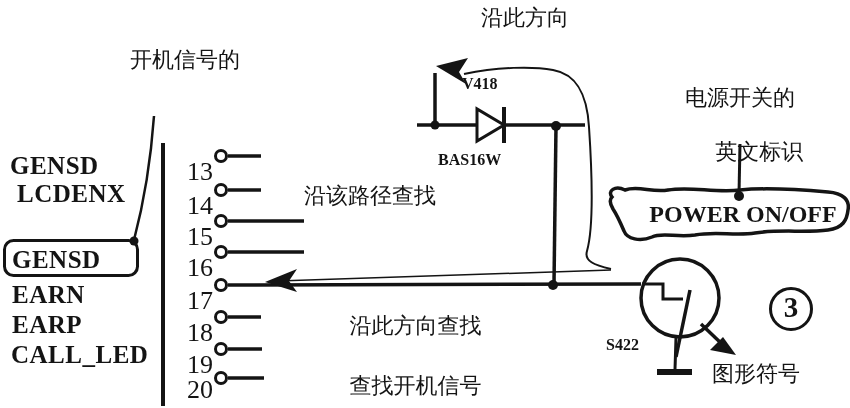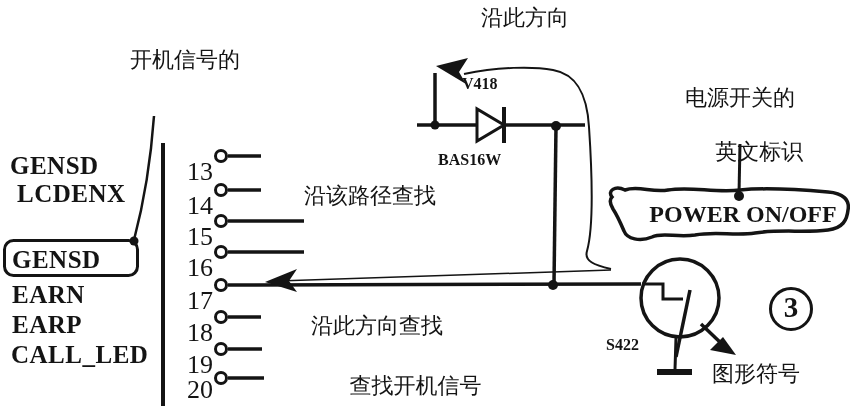--- a/index.html
+++ b/index.html
@@ -140,7 +140,7 @@
 
   <div class="lbl cn" style="left:304px;top:184px;">沿该路径查找</div>
 
-  <div class="lbl cn" style="left:311px;top:311px;line-height:30px;"><span>沿此方向查找</span><br>
+  <div class="lbl cn" style="left:311px;top:311px;line-height:30px;text-align:right;"><span>沿此方向查找</span><br>
        <span>查找开机信号</span></div>
 
   <div class="lbl cn" style="left:712px;top:362px;">图形符号</div>

